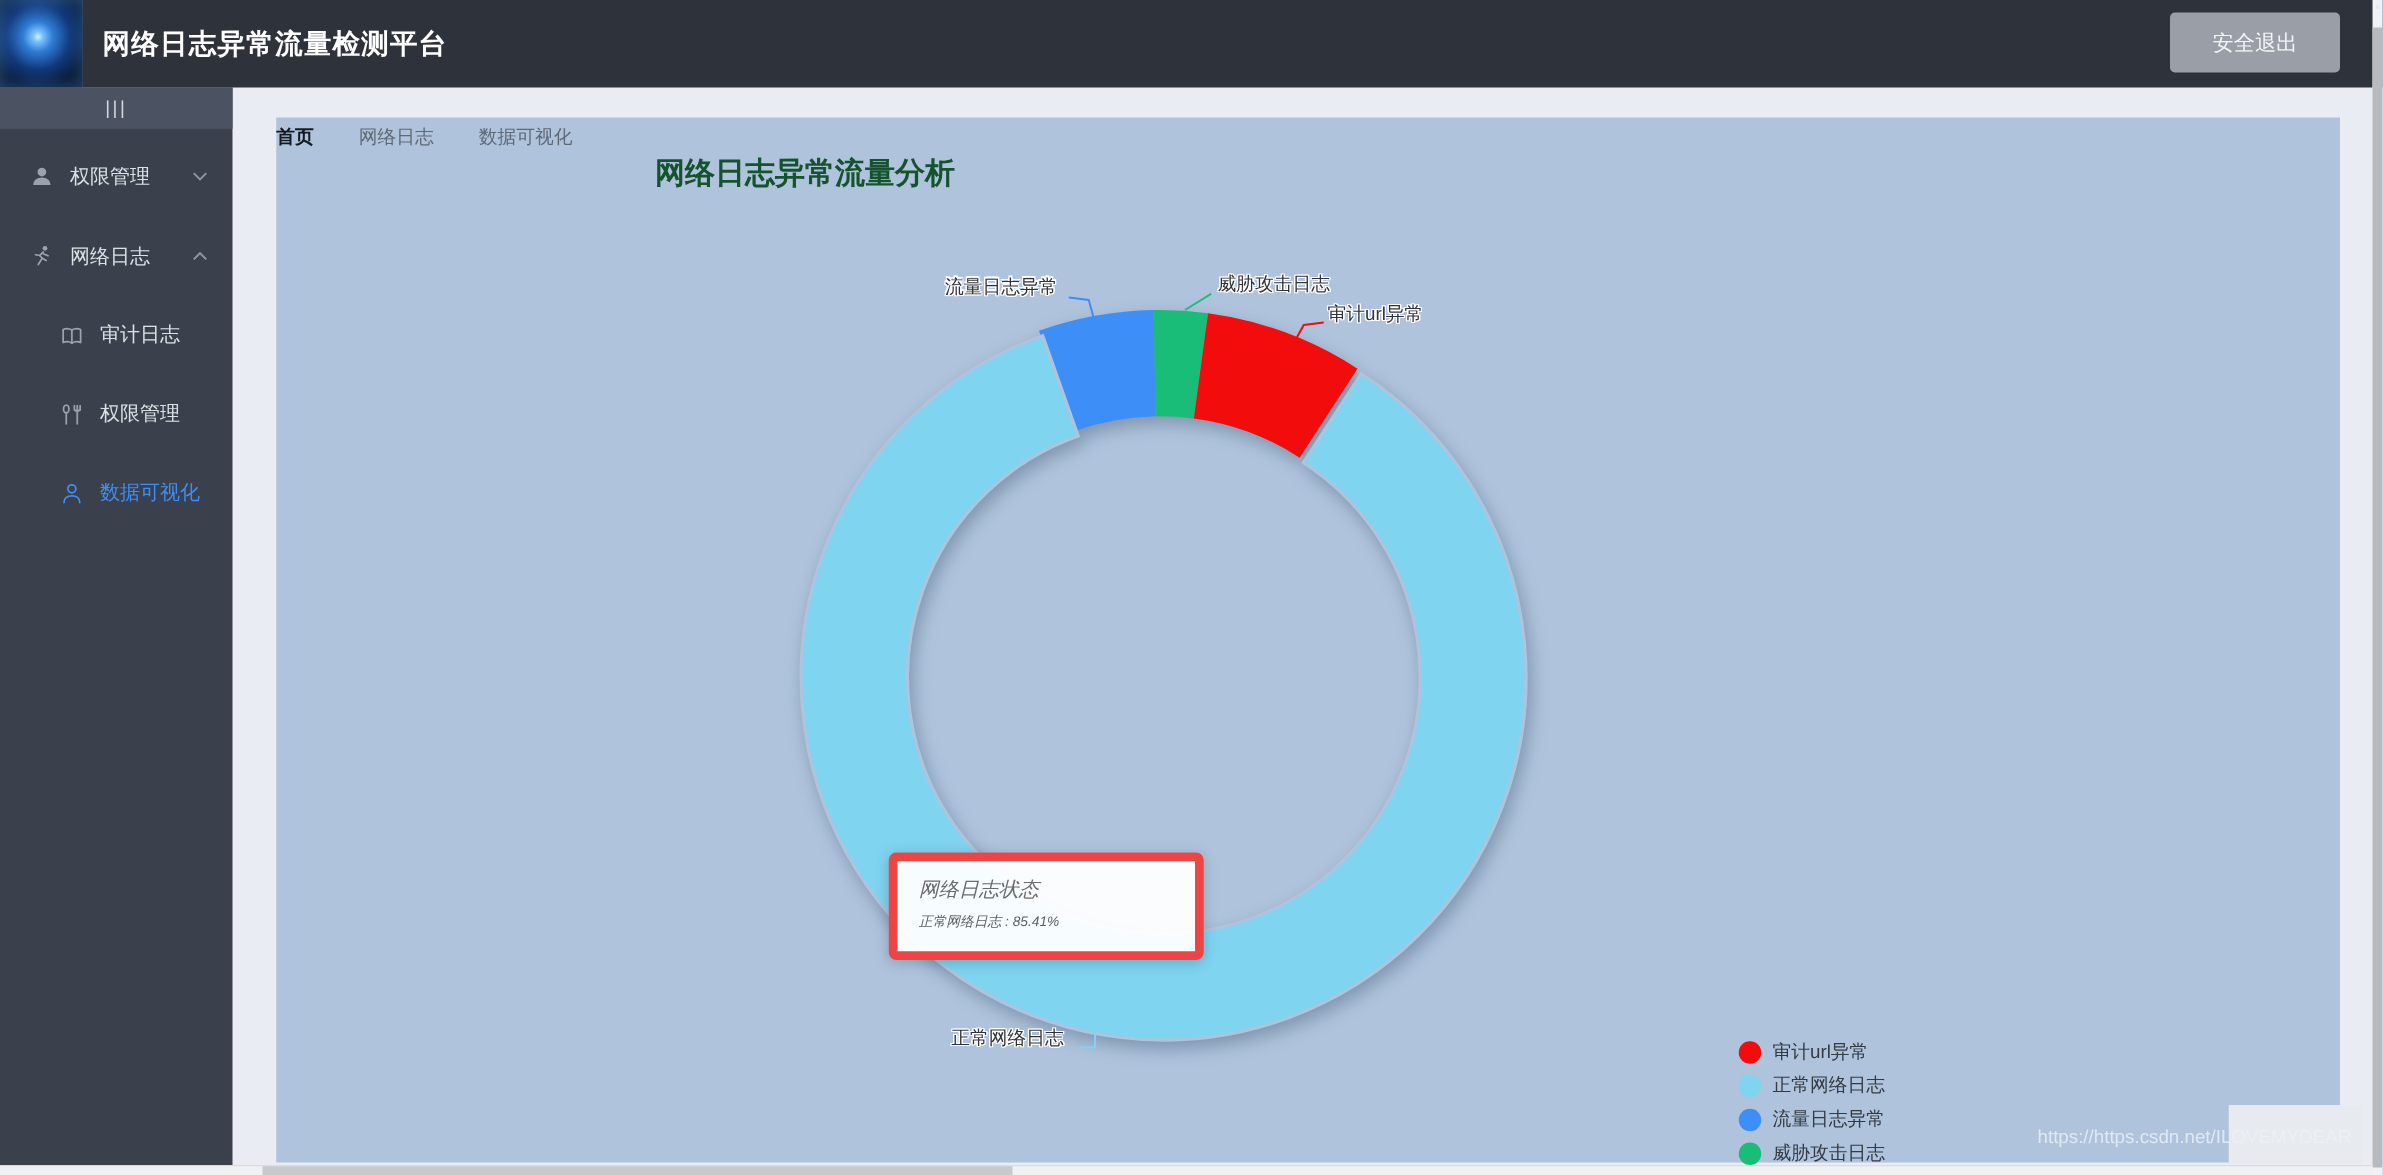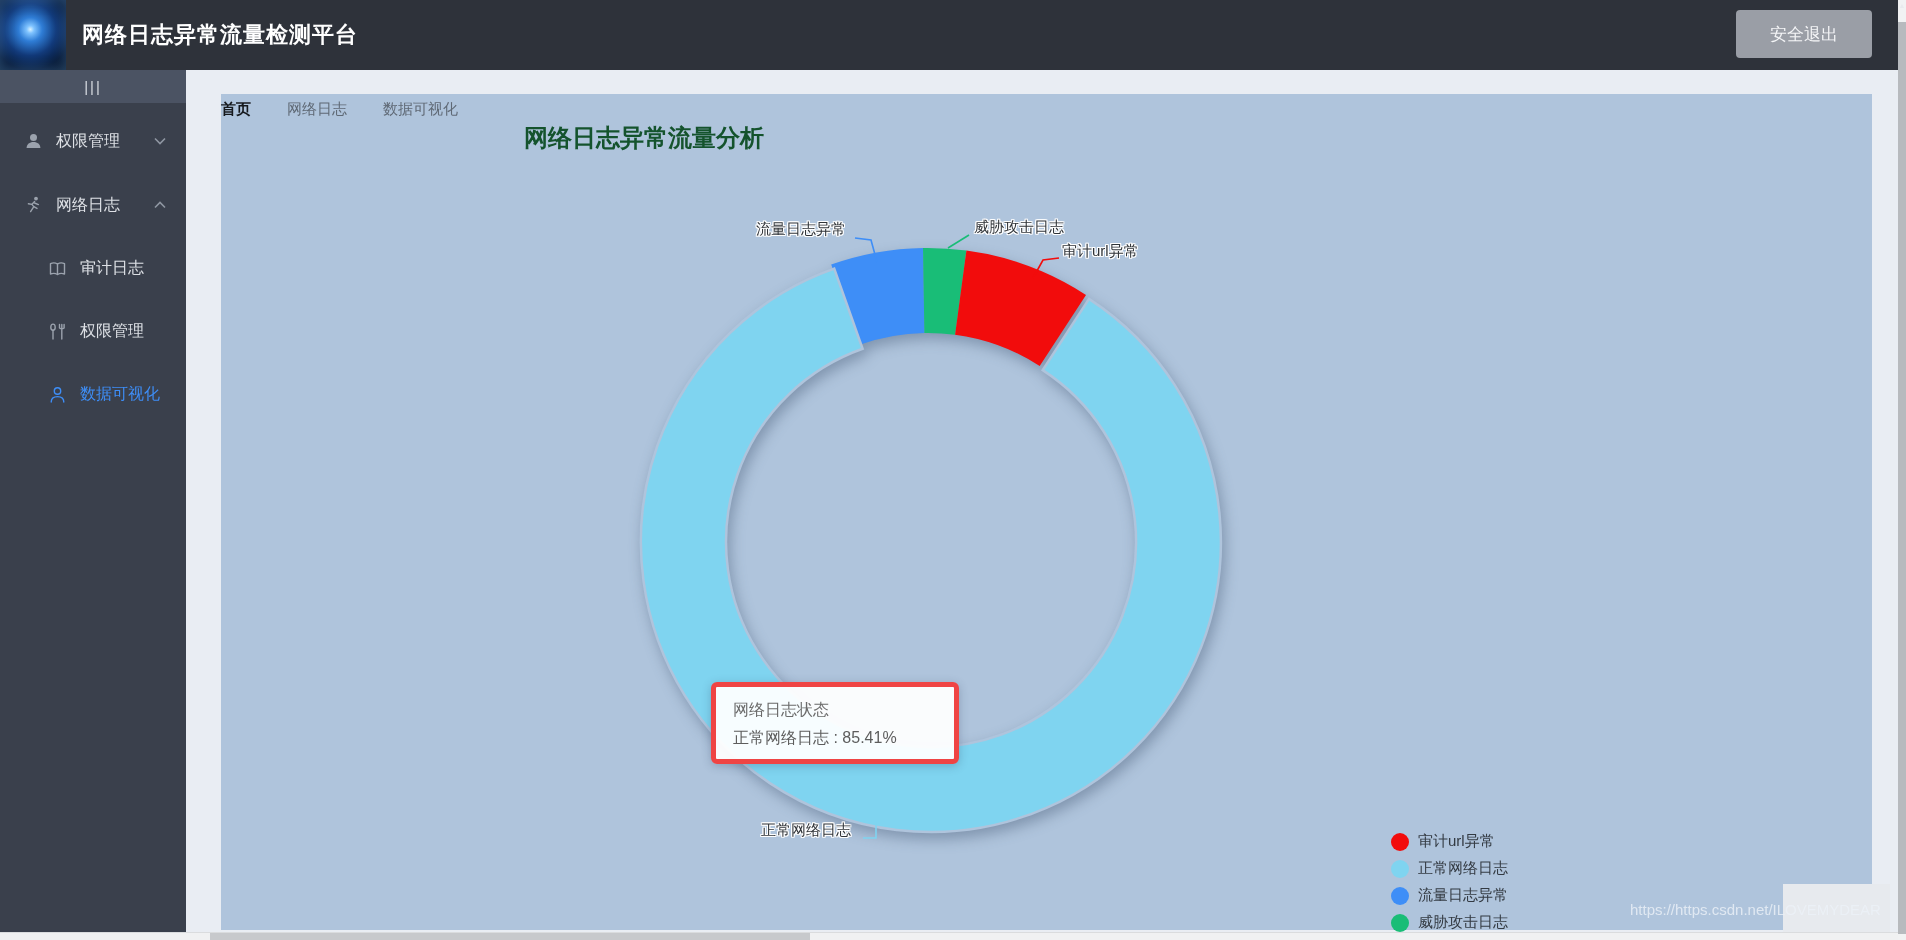--- a/index.html
+++ b/index.html
@@ -45,8 +45,8 @@
   .leader{fill:none;stroke-width:1.6;}
   
   .tooltip{position:absolute;left:490px;top:588px;width:204px;height:46px;padding:13px 17px;
-    background:rgba(255,255,255,.94);border:5px solid #ef4444;border-radius:6px;
-    box-shadow:0 2px 10px rgba(30,50,80,.25);z-index:5;}
+    background:rgba(255,255,255,.94);border:7px solid #ef4444;border-radius:6px;
+    box-shadow:0 2px 10px rgba(30,50,80,.25);z-index:5;font-style:italic;}
   .tt-title{font-size:16px;color:#6b6b6b;}
   .tt-line{font-size:16px;color:#5d5d5d;margin-top:7px;}
   

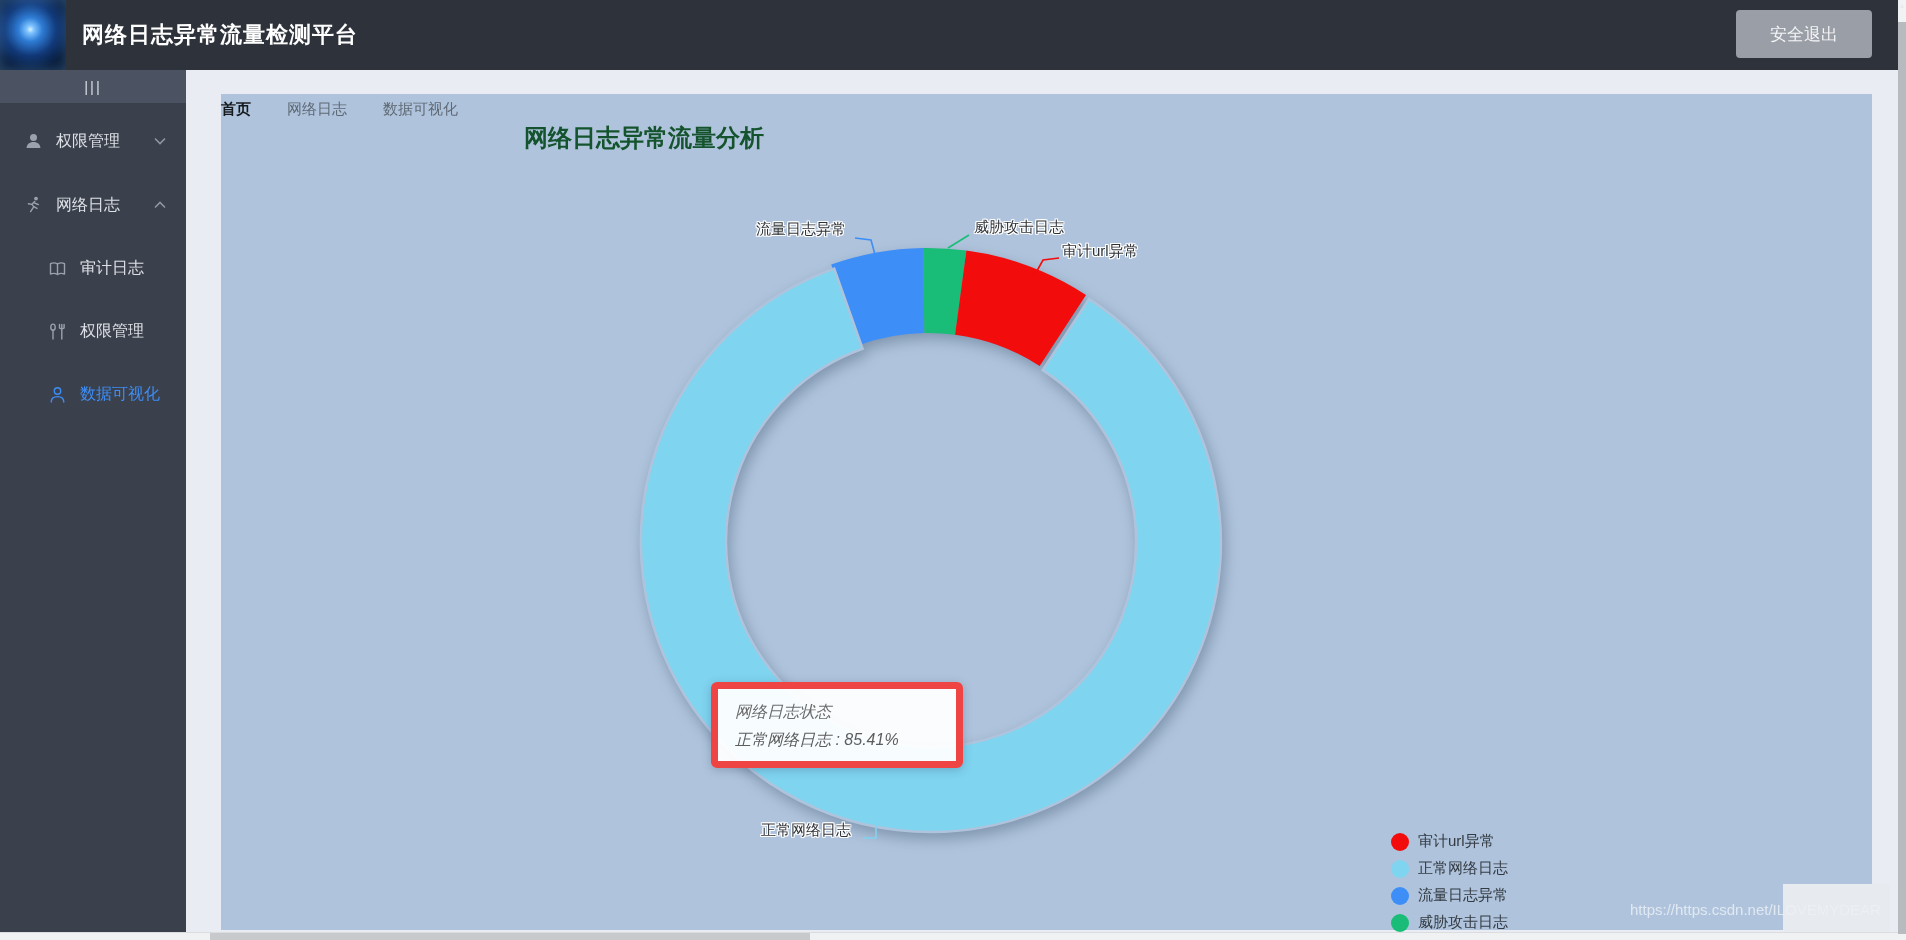--- a/index.html
+++ b/index.html
@@ -48,7 +48,7 @@
     background:rgba(255,255,255,.94);border:7px solid #ef4444;border-radius:6px;
     box-shadow:0 2px 10px rgba(30,50,80,.25);z-index:5;font-style:italic;}
   .tt-title{font-size:16px;color:#6b6b6b;}
-  .tt-line{font-size:16px;color:#5d5d5d;margin-top:7px;}
+  .tt-line{font-size:11px;color:#5d5d5d;margin-top:7px;}
   
   .legend{position:absolute;left:1170px;top:734px;z-index:4;}
   .lg-row{display:flex;align-items:center;height:27px;cursor:pointer;}

